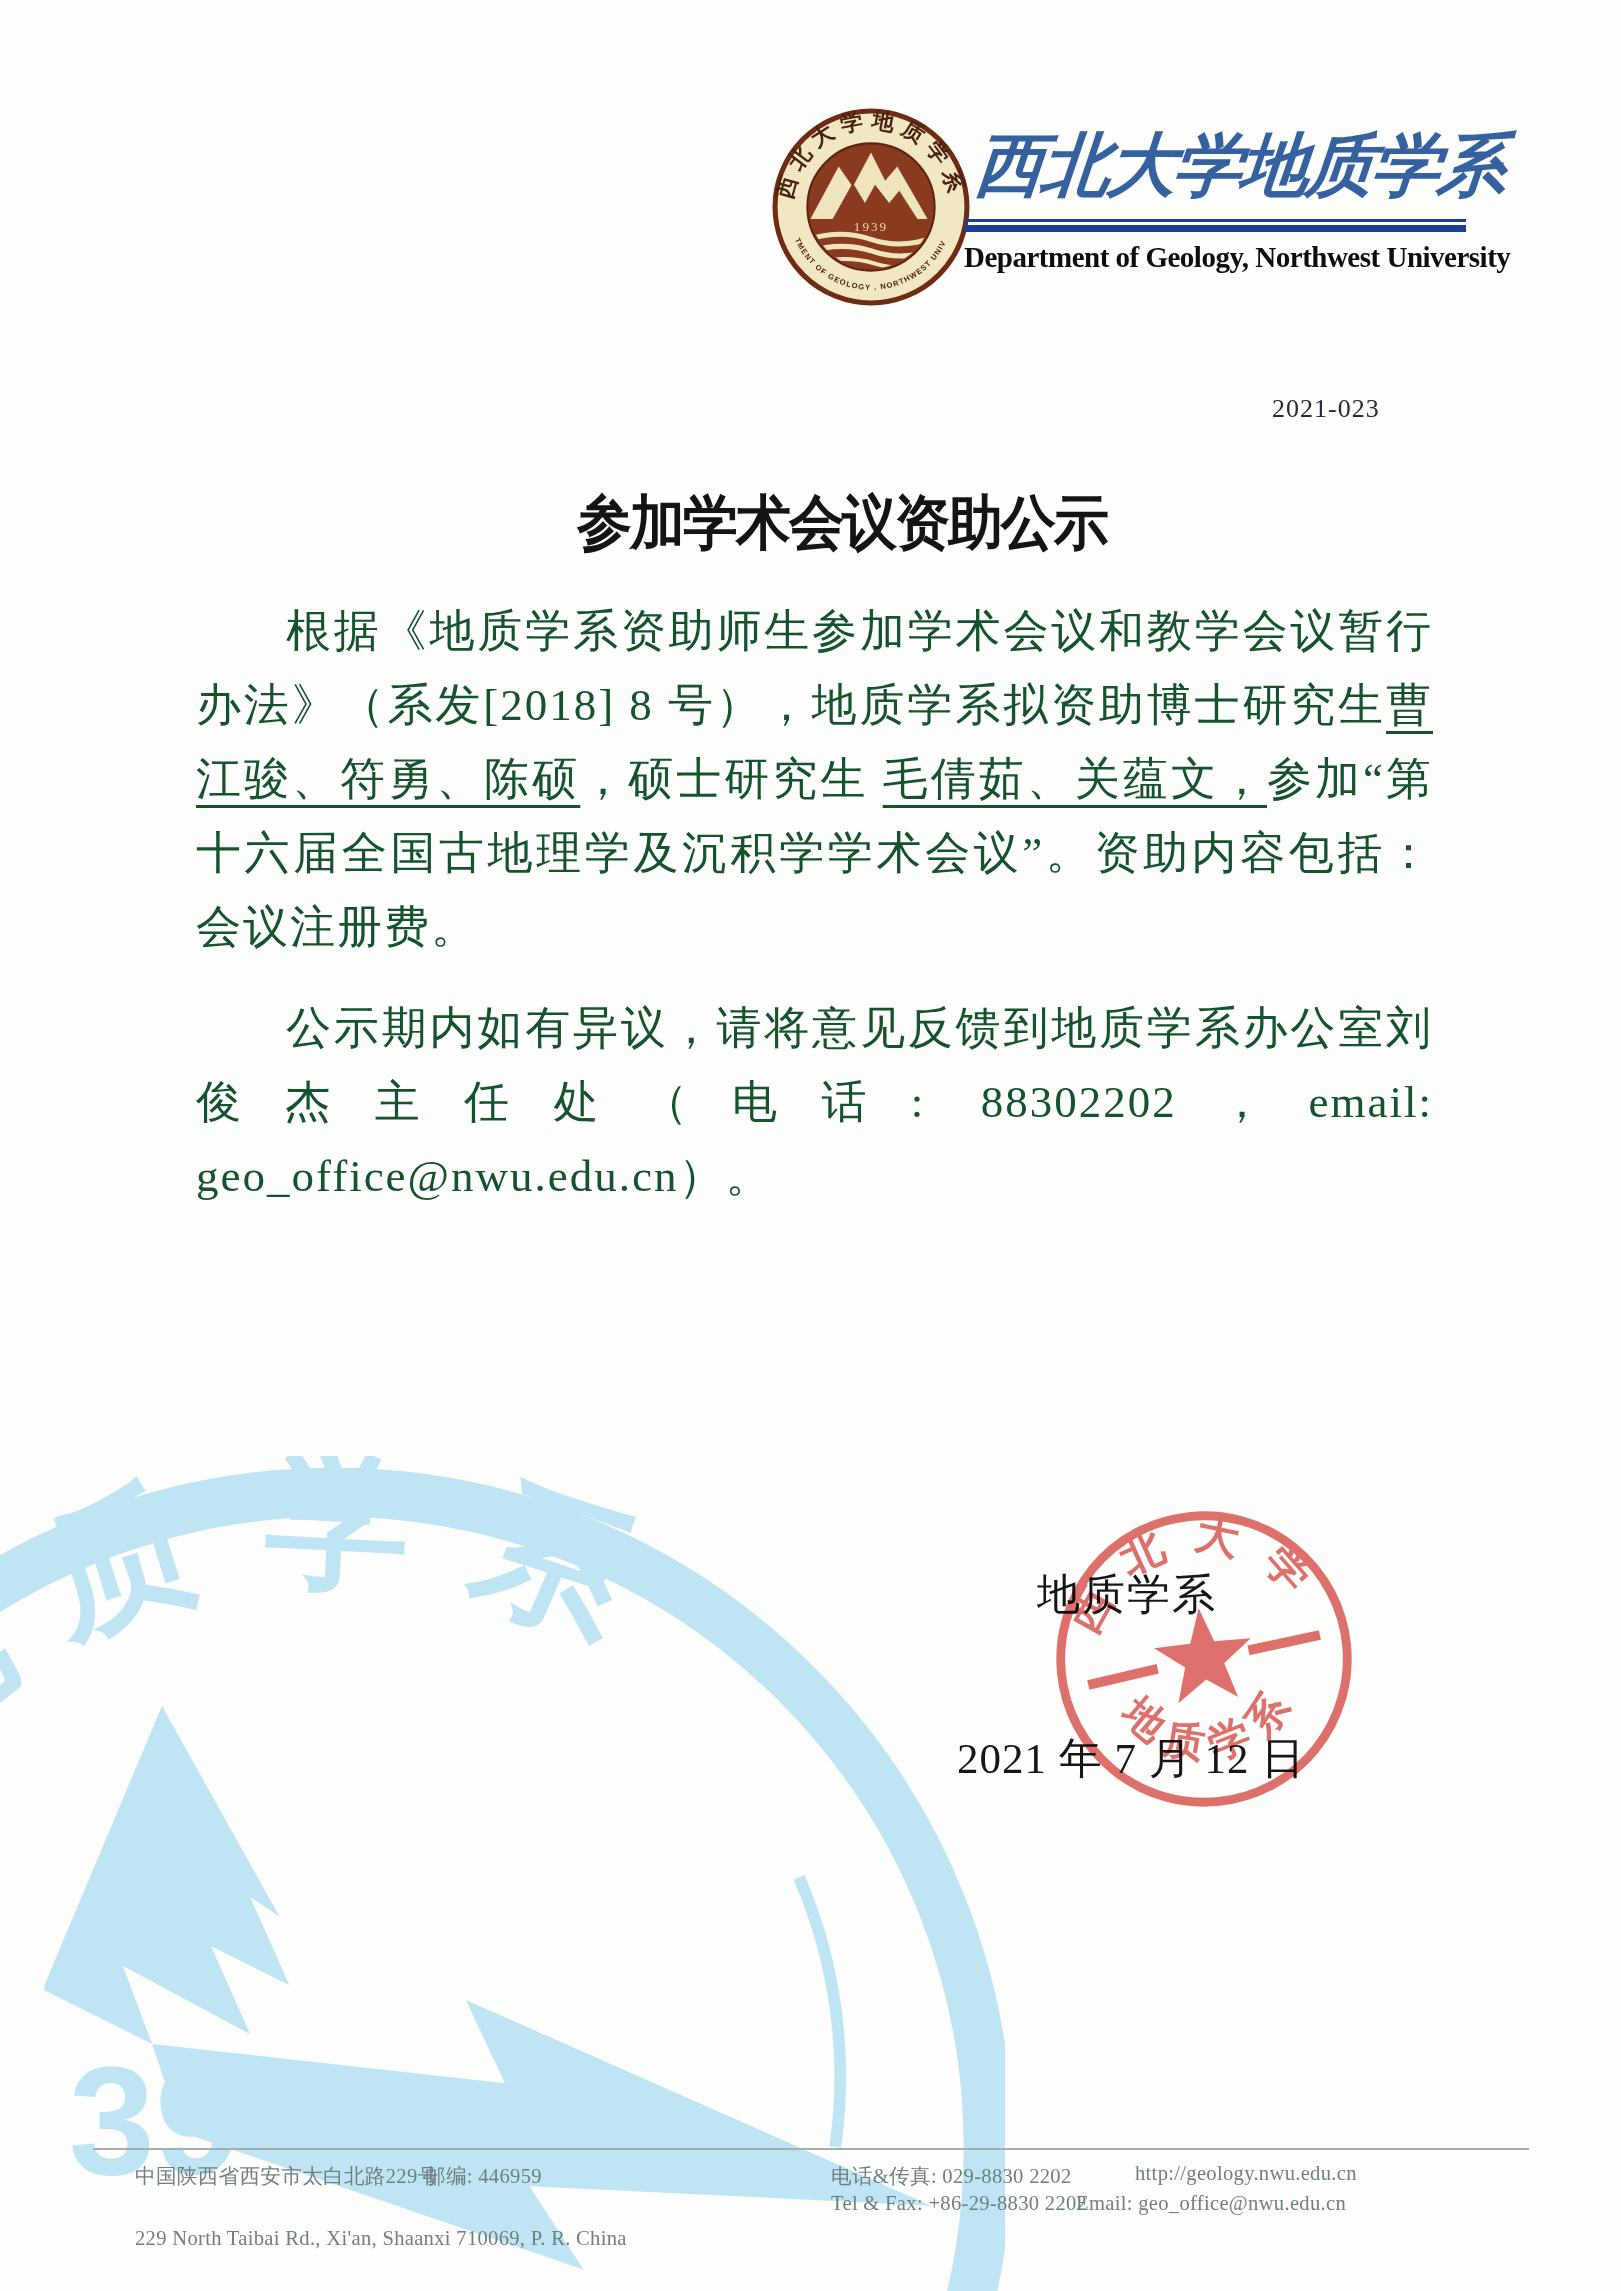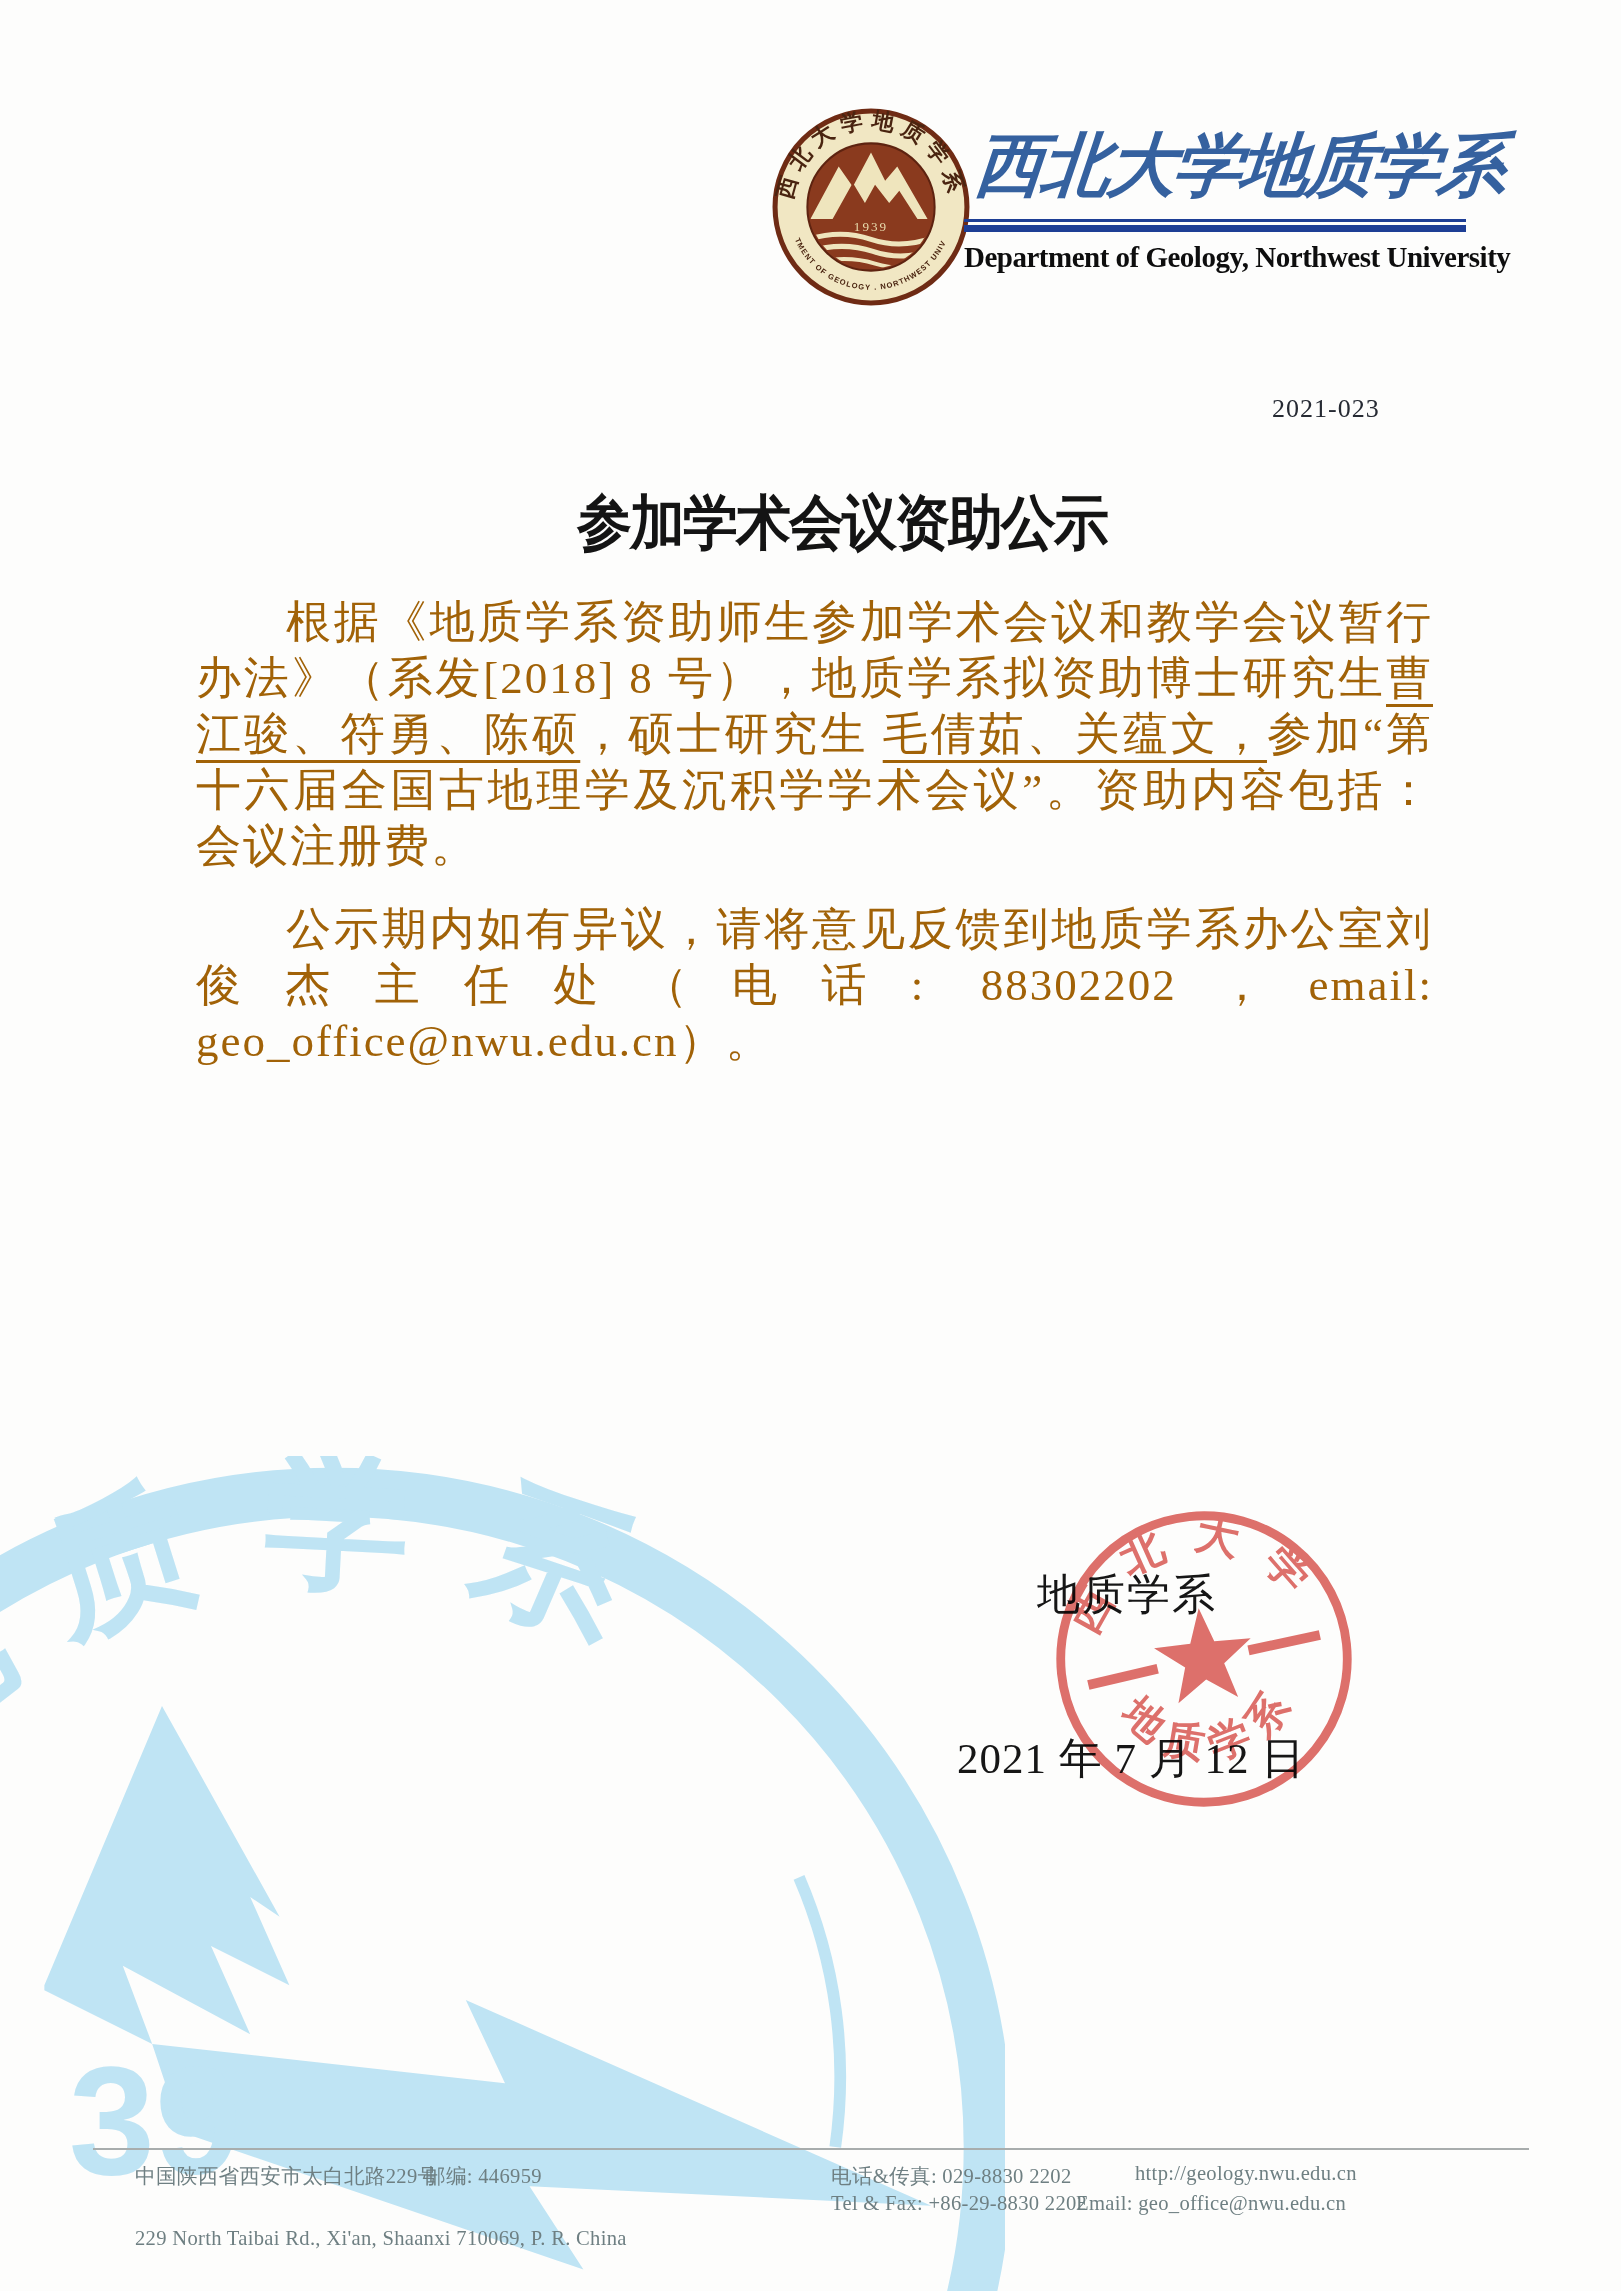--- a/index.html
+++ b/index.html
@@ -34,8 +34,8 @@
   
   .body{position:absolute;left:196px;top:594px;width:1237px;z-index:2;}
   .body p{
-    margin:0 0 27.4px 0;font-size:45px;line-height:56px;letter-spacing:2px;
-    text-indent:2em;text-align:justify;color:#a16207;
+    margin:0 0 27.4px 0;font-size:45px;line-height:74px;letter-spacing:2px;
+    text-indent:2em;text-align:justify;color:#14532d;
   }
   .u{text-decoration:underline;text-decoration-thickness:2.9px;text-underline-offset:10.8px;}
   .b{font-weight:bold;}

